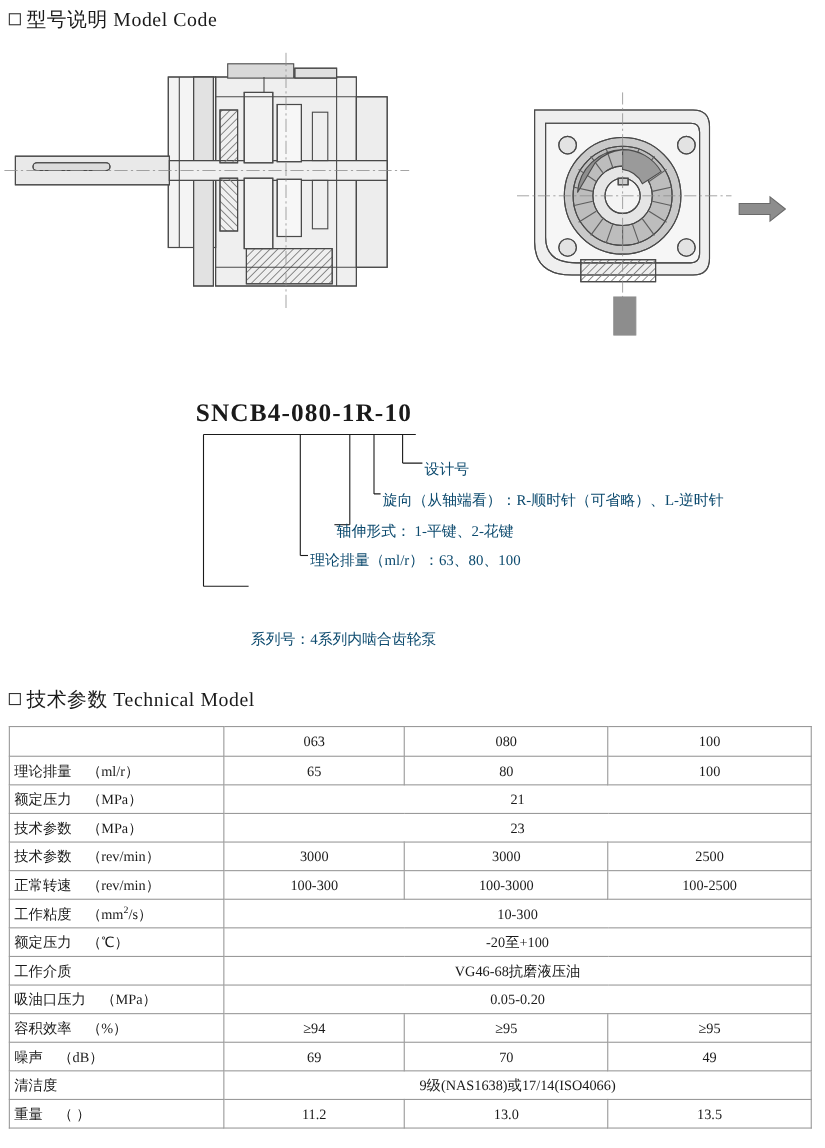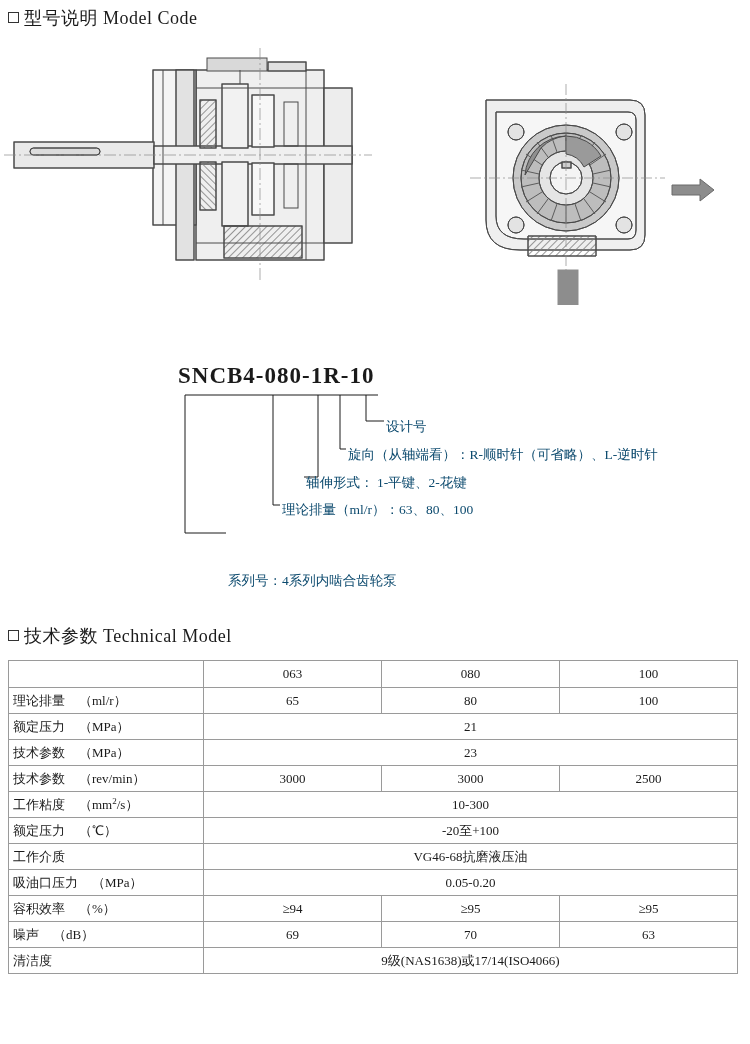--- a/index.html
+++ b/index.html
@@ -321,6 +321,12 @@
         <td>2500</td>
       </tr>
       <tr>
+        <td class="label"><span class="lbl-name">正常转速</span><span class="lbl-unit">（rev/min）</span></td>
+        <td>100-300</td>
+        <td>100-3000</td>
+        <td>100-2500</td>
+      </tr>
+      <tr>
         <td class="label"><span class="lbl-name">工作粘度</span><span class="lbl-unit">（mm<span class="unit-sup">2</span>/s）</span></td>
         <td colspan="3">10-300</td>
       </tr>

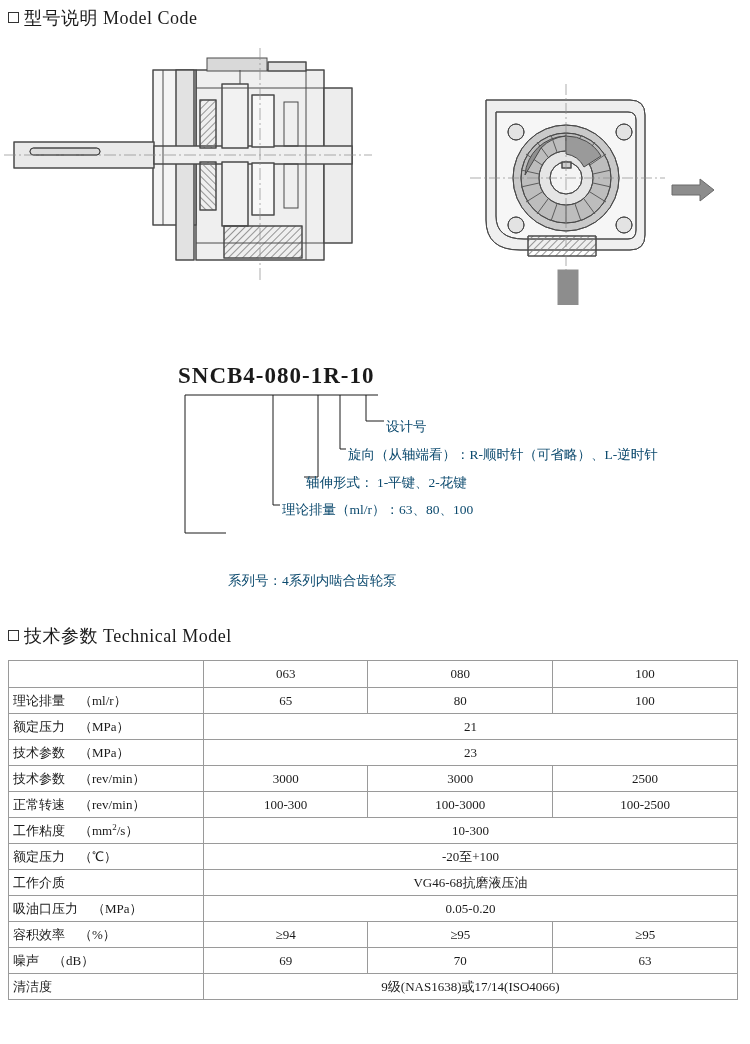--- a/index.html
+++ b/index.html
@@ -352,7 +352,7 @@
         <td class="label"><span class="lbl-name">噪声</span><span class="lbl-unit">（dB）</span></td>
         <td>69</td>
         <td>70</td>
-        <td>63</td>
+        <td>49</td>
       </tr>
       <tr>
         <td class="label"><span class="lbl-name">清洁度</span></td>

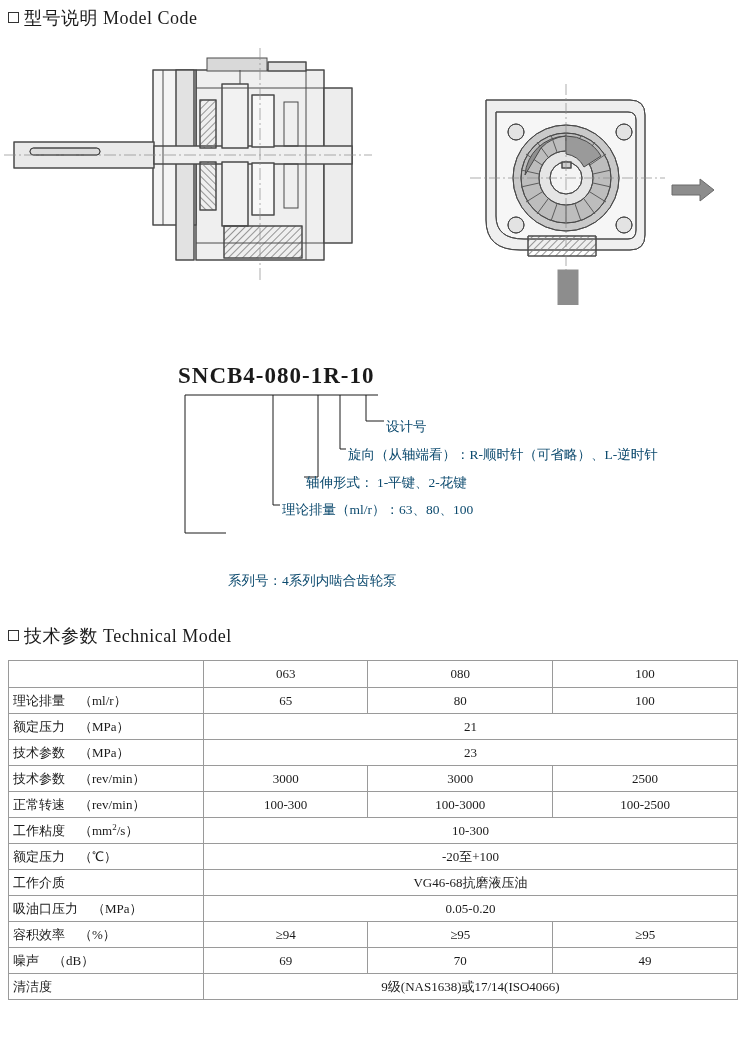--- a/index.html
+++ b/index.html
@@ -358,6 +358,12 @@
         <td class="label"><span class="lbl-name">清洁度</span></td>
         <td colspan="3">9级(NAS1638)或17/14(ISO4066)</td>
       </tr>
+      <tr>
+        <td class="label"><span class="lbl-name">重量</span><span class="lbl-unit">（ ）</span></td>
+        <td>11.2</td>
+        <td>13.0</td>
+        <td>13.5</td>
+      </tr>
     </tbody>
 </table>
 

